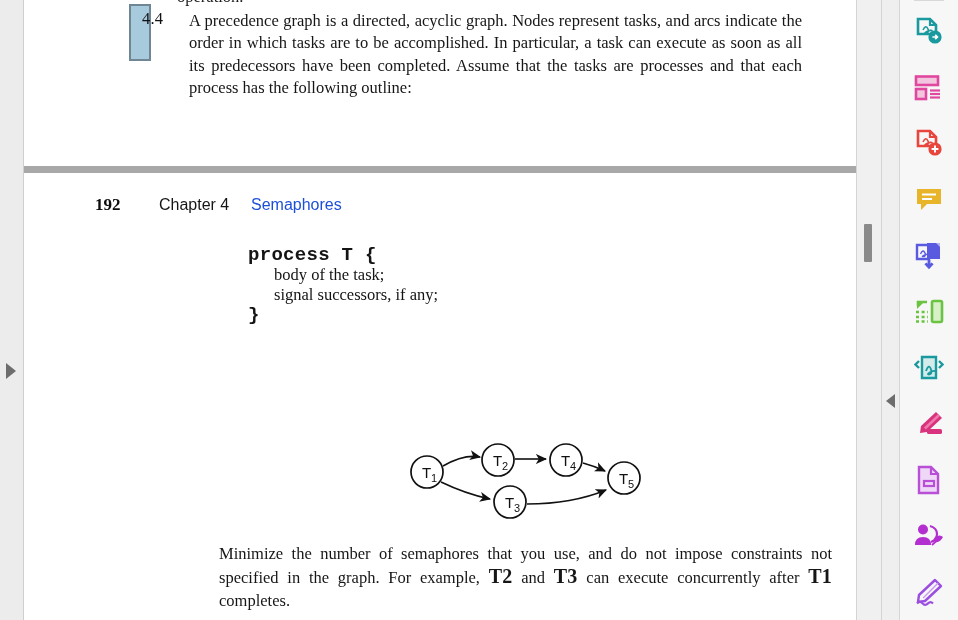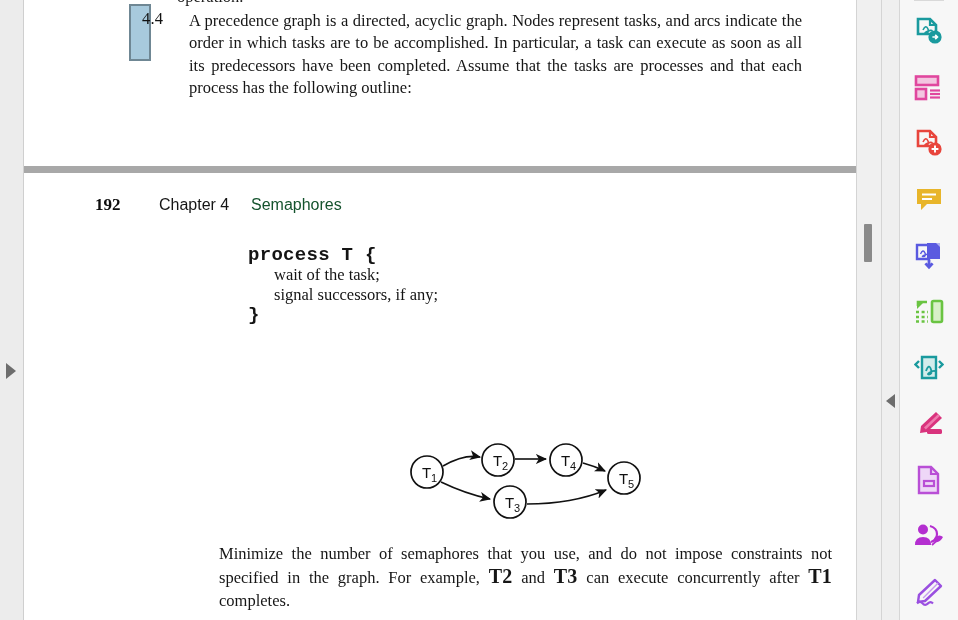--- a/index.html
+++ b/index.html
@@ -148,7 +148,7 @@
     top: 1px;
     font-family: "Liberation Sans", sans-serif;
     font-size: 16px;
-    color: #14532d;
+    color: #1d4ed8;
   }
 
   

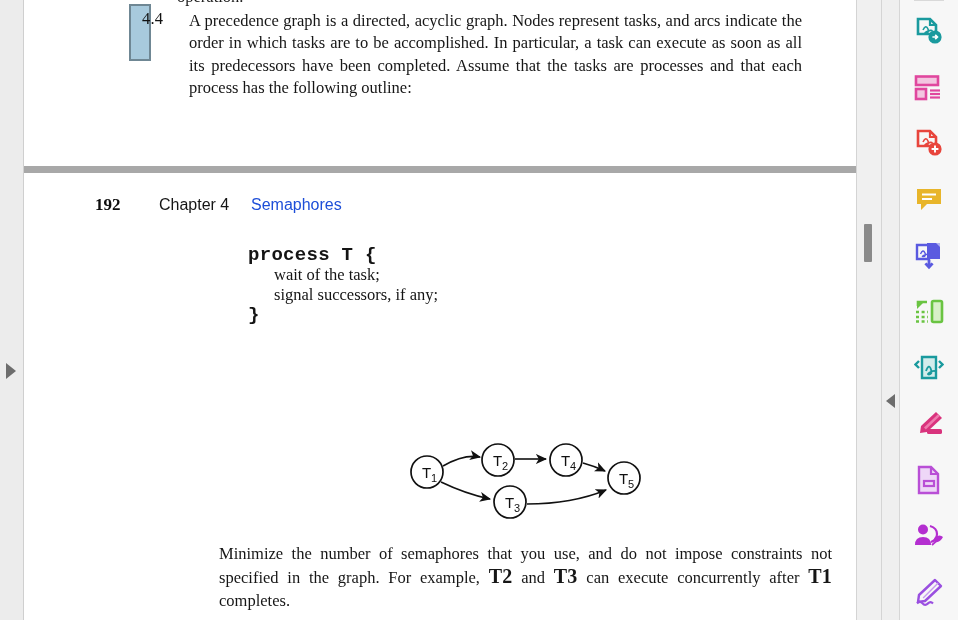--- a/index.html
+++ b/index.html
@@ -306,7 +306,7 @@
 
     <div id="code-block">
       <div class="code-line mono-b">process T {</div>
-      <div class="code-line serif-line">wait of the task;</div>
+      <div class="code-line serif-line">body of the task;</div>
       <div class="code-line serif-line">signal successors, if any;</div>
       <div class="code-line mono-b">}</div>
     </div>

